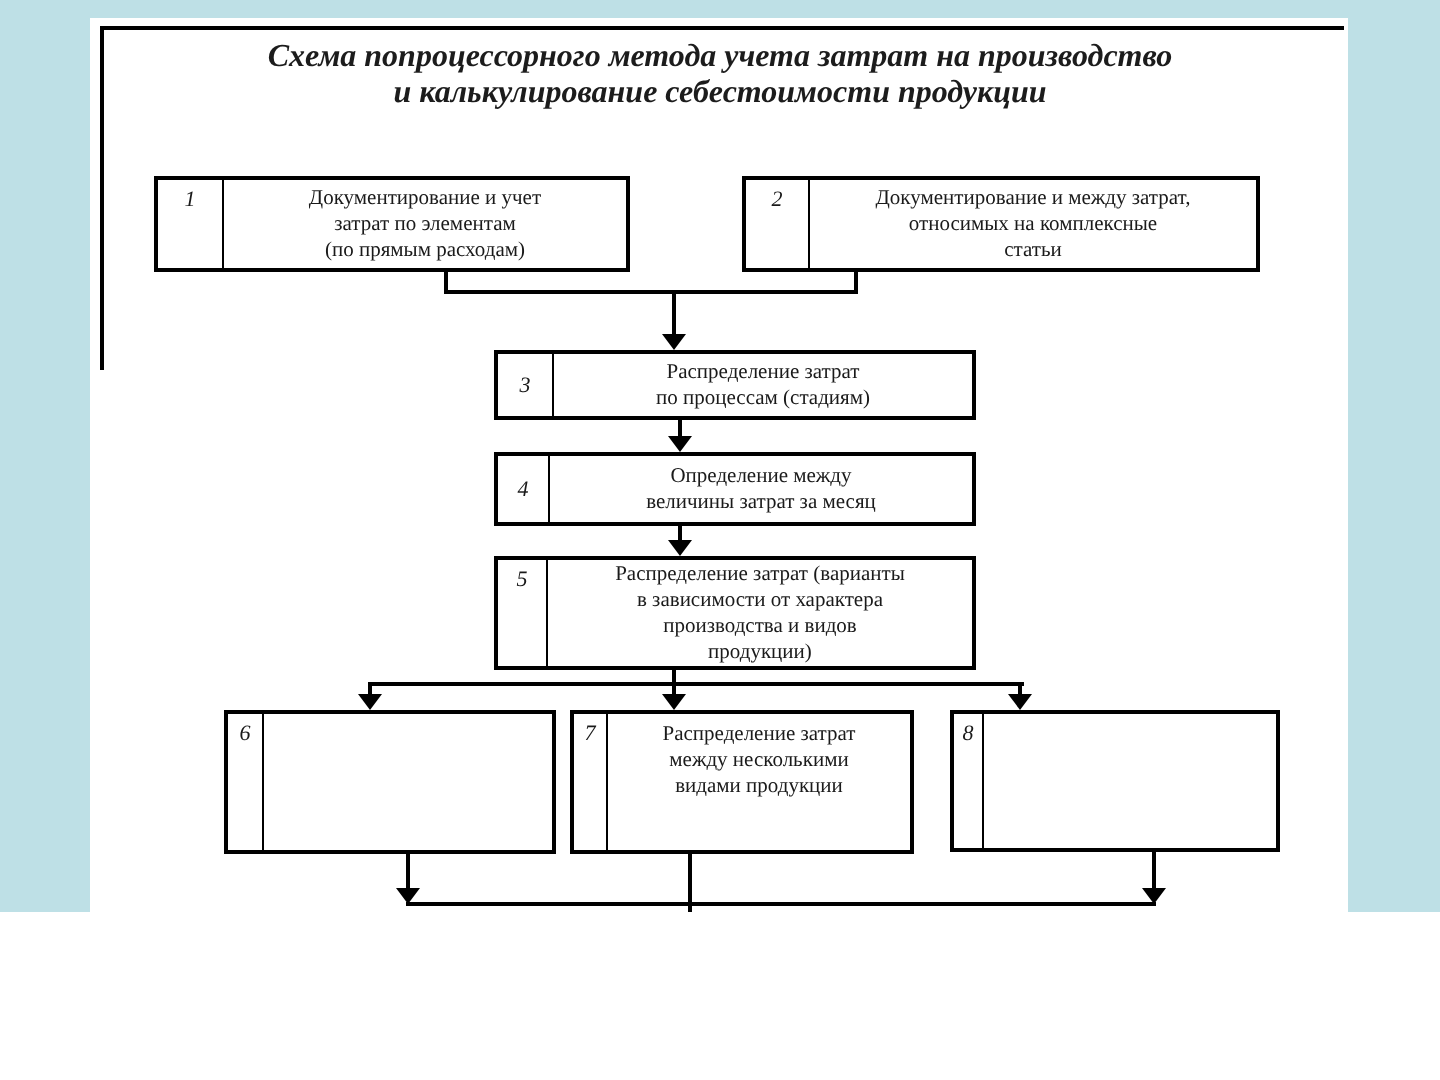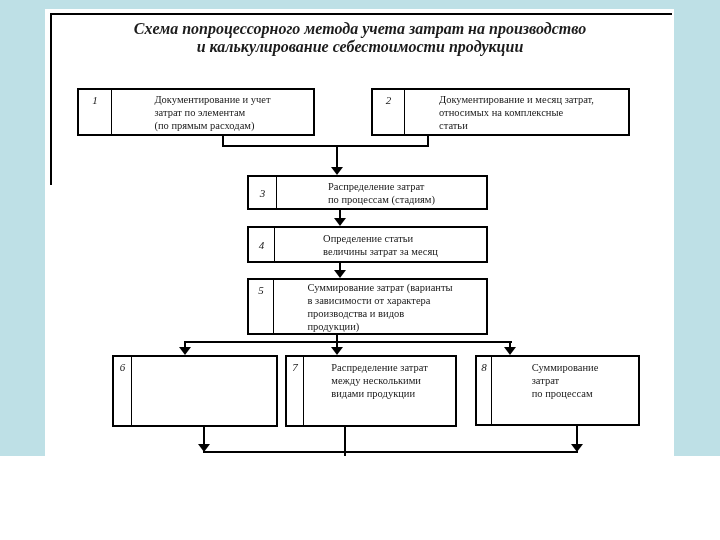--- a/index.html
+++ b/index.html
@@ -28,7 +28,7 @@
   .fbox.vcnum .num{align-items:center;padding-top:0;}
   .fbox .txt{
     flex:1 1 auto;display:flex;justify-content:center;align-items:center;
-    text-align:left;font-size:10.5px;line-height:13px;white-space:pre-line;
+    text-align:center;font-size:10.5px;line-height:13px;white-space:pre-line;
     padding:1px 2px;box-sizing:border-box;
   }
   .fbox.toptxt .txt{align-items:flex-start;padding-top:4px;}

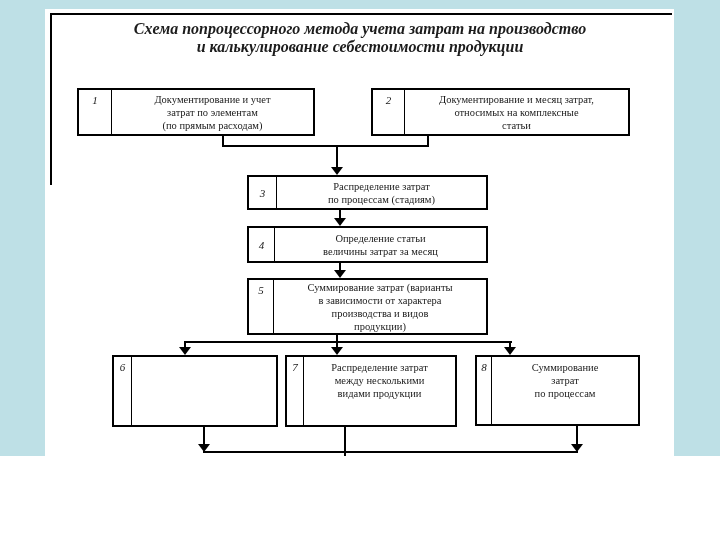--- a/index.html
+++ b/index.html
@@ -65,7 +65,7 @@
   </div>
   <div class="fbox box2">
     <div class="num">2</div>
-    <div class="txt">Документирование и месяц затрат,
+    <div class="txt">Документирование и между затрат,
 относимых на комплексные
 статьи</div>
   </div>

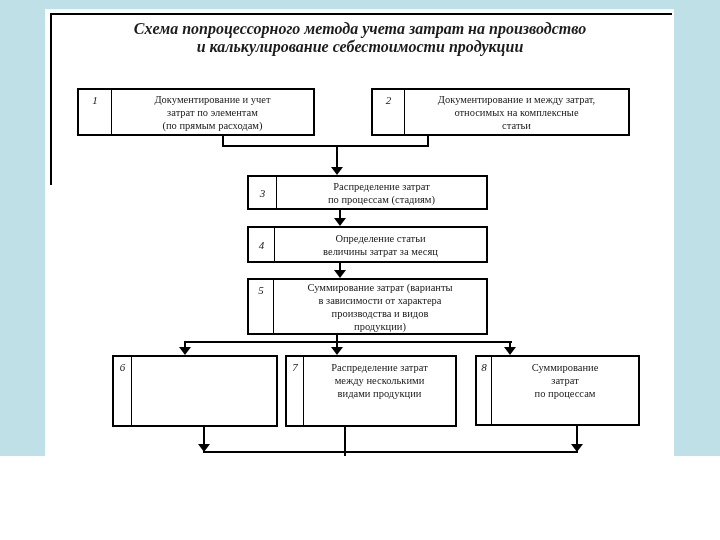--- a/index.html
+++ b/index.html
@@ -76,7 +76,7 @@
   </div>
   <div class="fbox box4 vcnum">
     <div class="num">4</div>
-    <div class="txt">Определение статьи
+    <div class="txt">Определение между
 величины затрат за месяц</div>
   </div>
   <div class="fbox box5">

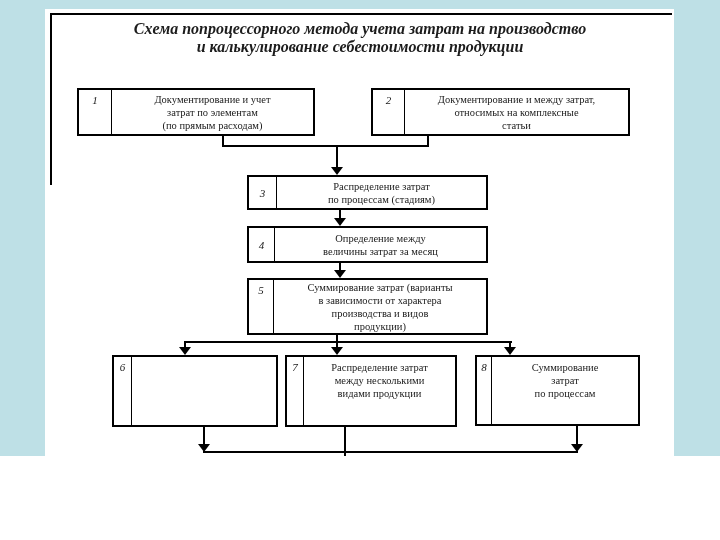--- a/index.html
+++ b/index.html
@@ -81,7 +81,7 @@
   </div>
   <div class="fbox box5">
     <div class="num">5</div>
-    <div class="txt">Суммирование затрат (варианты
+    <div class="txt">Распределение затрат (варианты
 в зависимости от характера
 производства и видов
 продукции)</div>

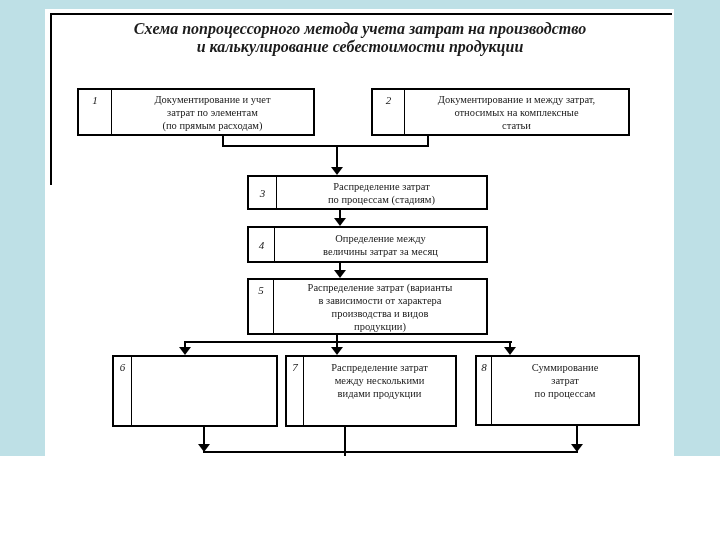--- a/index.html
+++ b/index.html
@@ -97,9 +97,6 @@
   </div>
   <div class="fbox box8 toptxt">
     <div class="num">8</div>
-    <div class="txt">Суммирование
-затрат
-по процессам</div>
   </div>
   <div class="fbox box9 vcnum">
     <div class="num">9</div>

